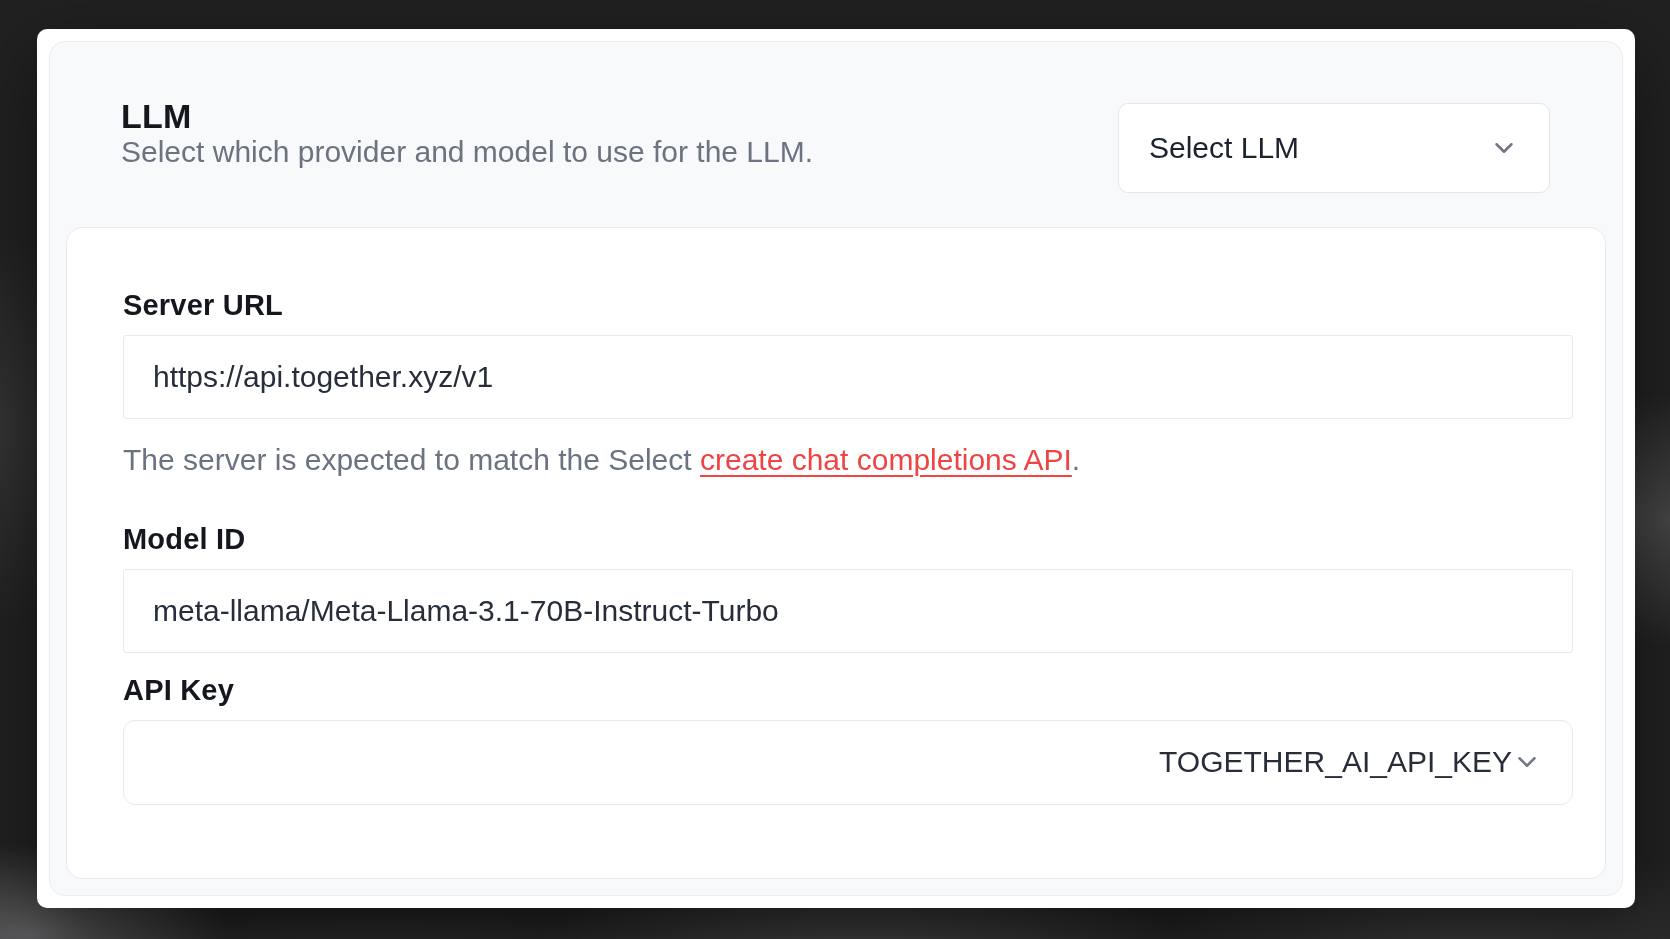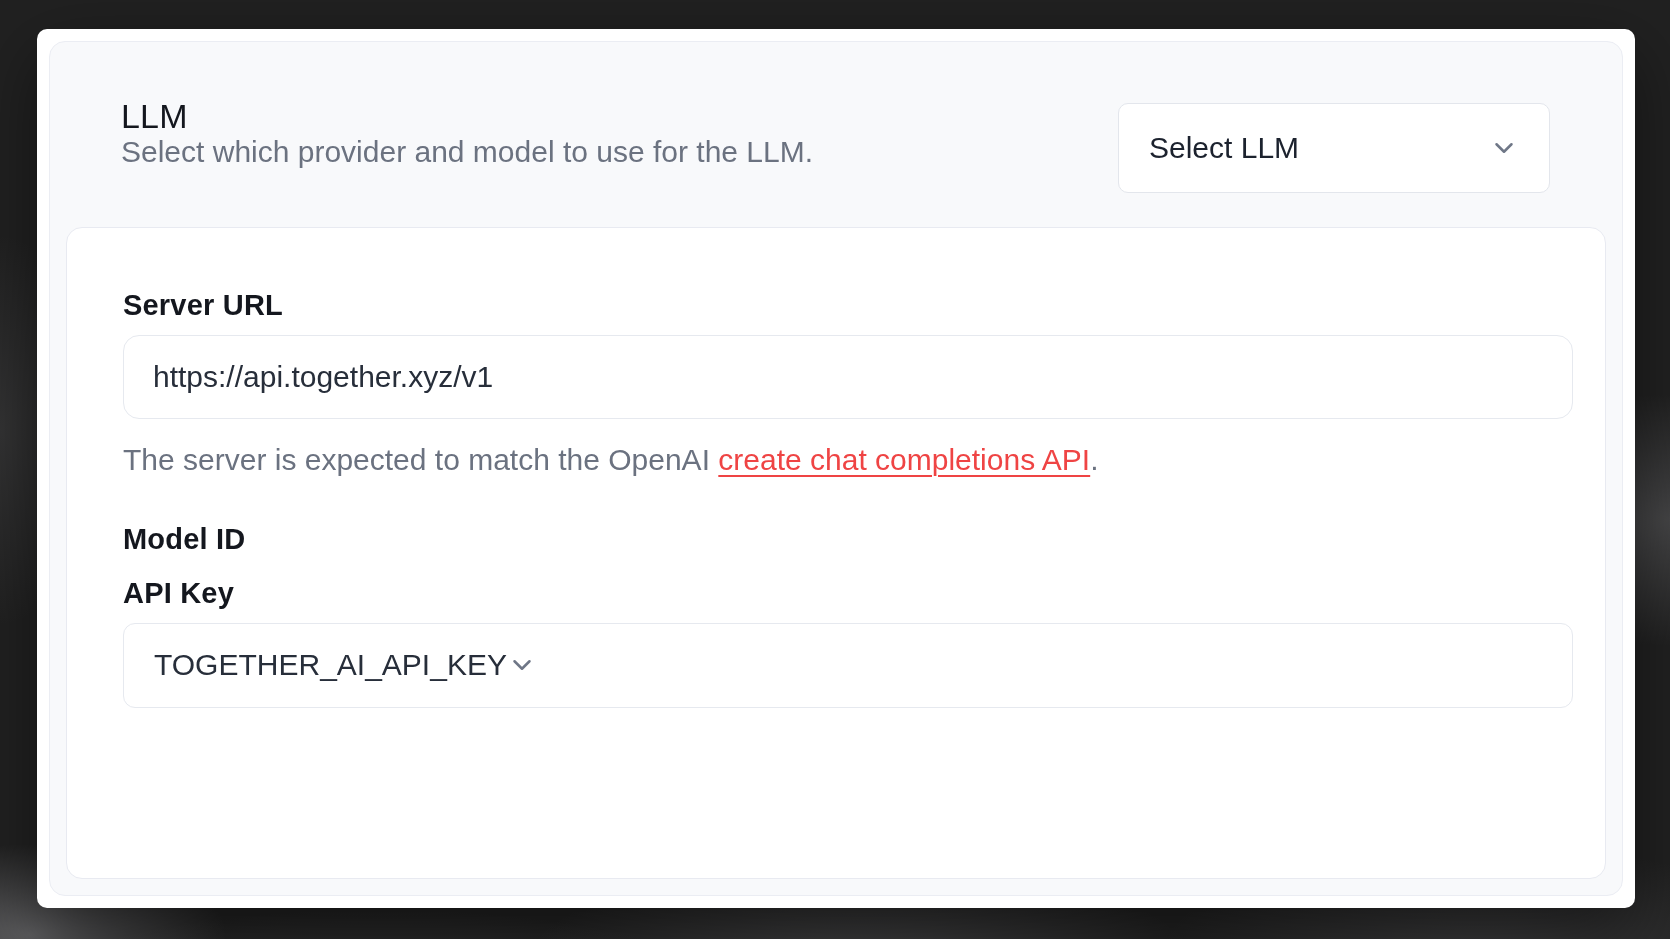--- a/index.html
+++ b/index.html
@@ -32,7 +32,7 @@
     padding: 57px 72px 0 71px;
   }
   .section-title {
-    font-size: 34px; font-weight: 400; color: #14171e; line-height: 1.05;
+    font-size: 34px; font-weight: 700; color: #14171e; line-height: 1.05;
     letter-spacing: .2px;
   }
   .section-desc {

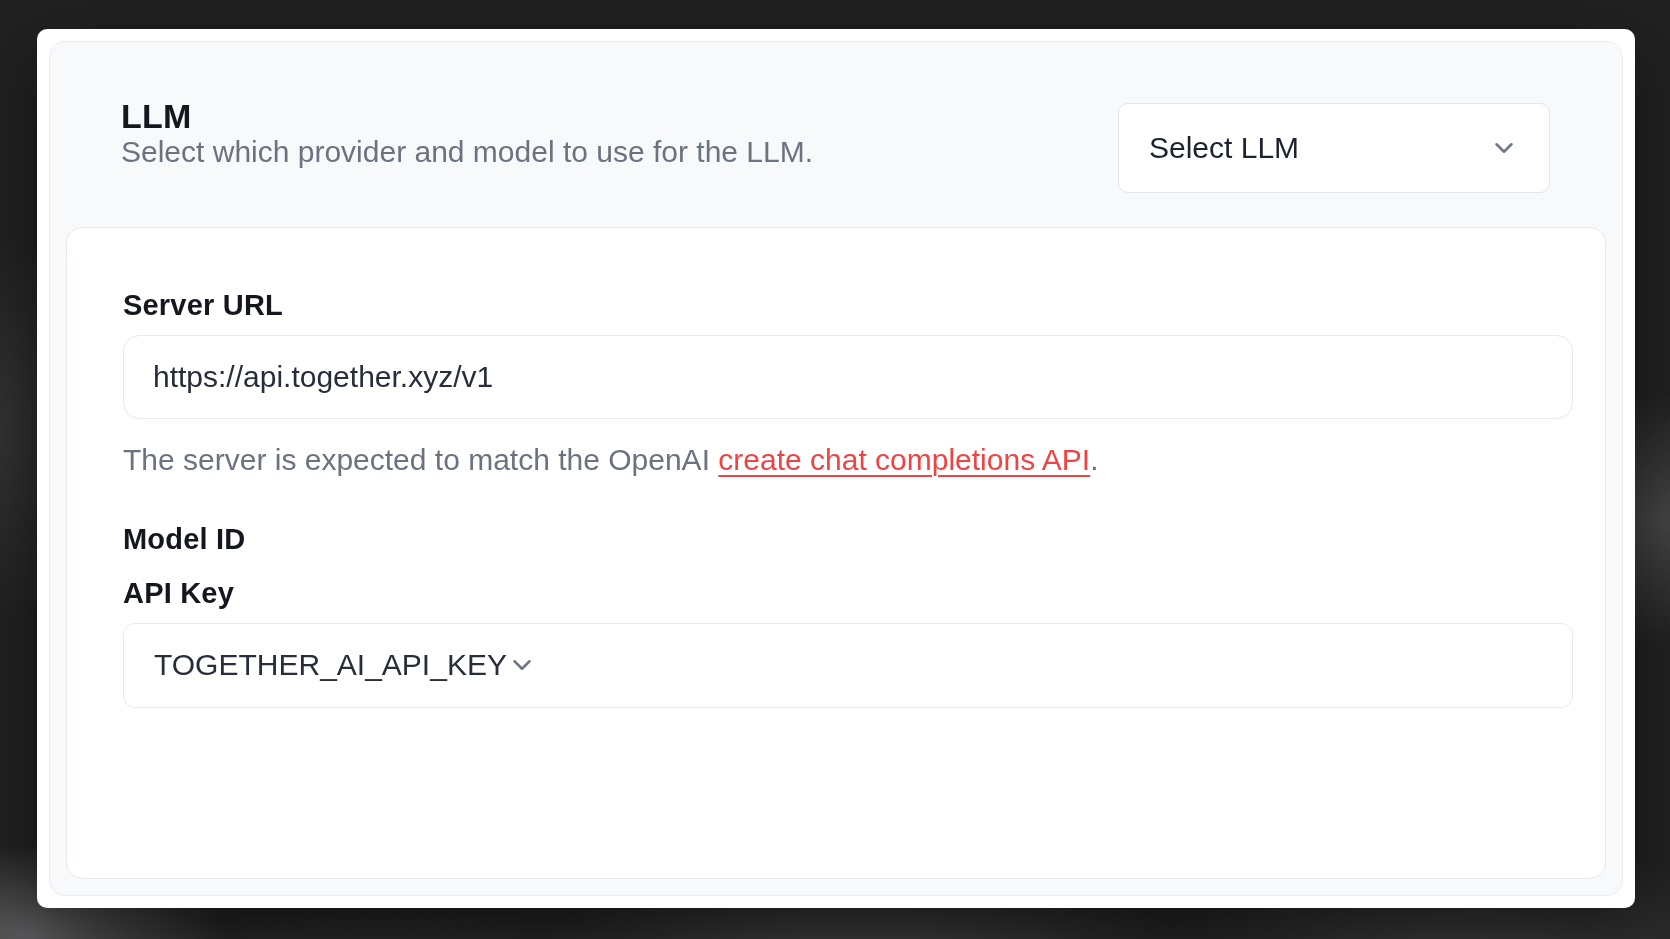--- a/index.html
+++ b/index.html
@@ -57,7 +57,7 @@
   }
   .text-input {
     display: block; width: 100%; height: 84px; margin-top: 13px; padding: 0 29px;
-    background: #ffffff; border: 1px solid #e6e9ef; border-radius: 16px;
+    background: #ffffff; border: 1px solid #e6e9ef; border-radius: 3px;
     font-family: "Liberation Sans", sans-serif;
     font-size: 30px; color: #272e3a; outline: none;
   }

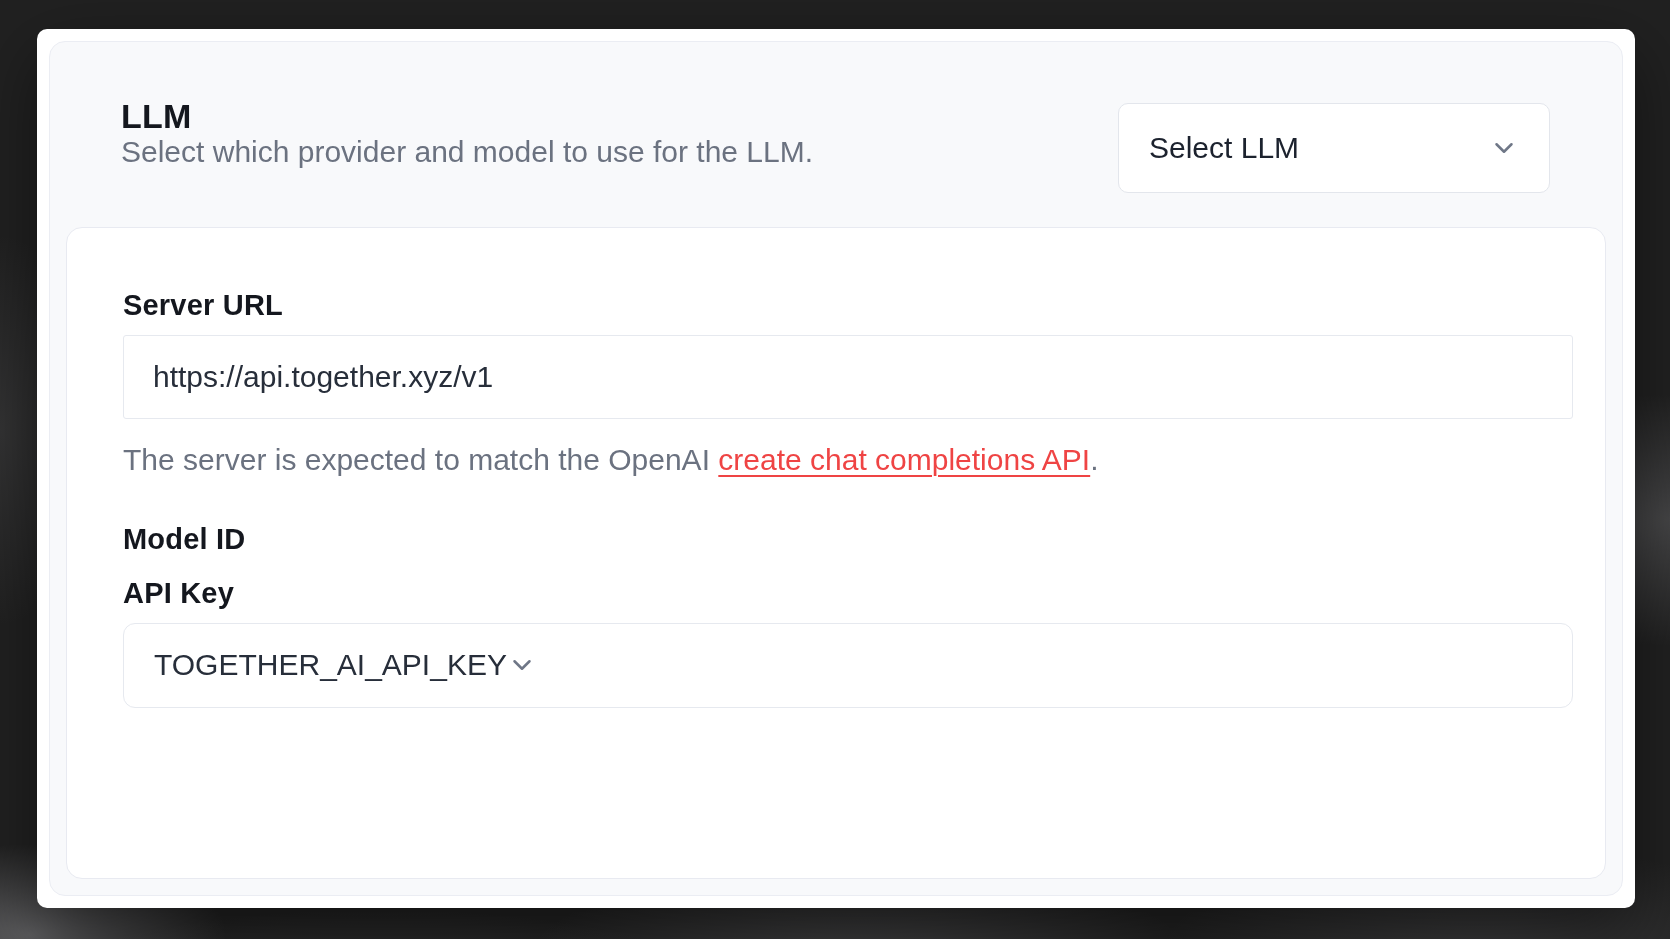--- a/index.html
+++ b/index.html
@@ -104,7 +104,7 @@
 
         <label class="field-label">Server URL</label>
         <input class="text-input" type="text" value="https://api.together.xyz/v1" style="">
-        <div class="helper-text"><span>The server is expected to match the OpenAI </span><a href="#">create chat completions API</a><span>.</span></div>
+        <div class="helper-text"><span>The server is expected to match the Select </span><a href="#">create chat completions API</a><span>.</span></div>
 
         <label class="field-label mt-field">Model ID</label>
 

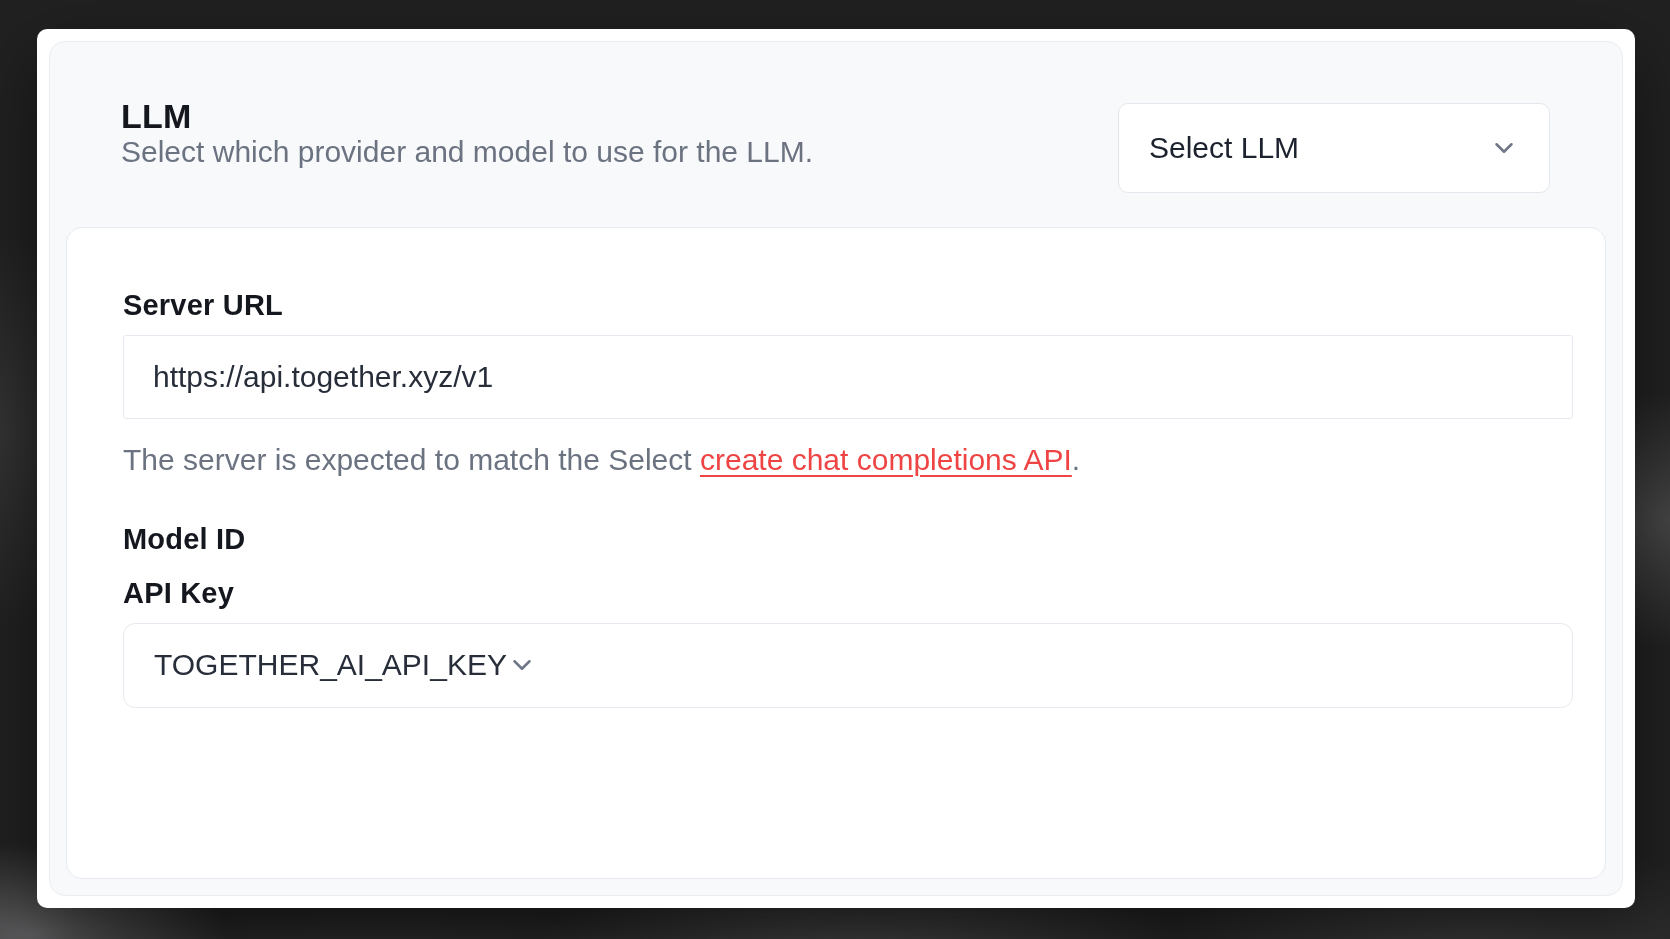--- a/index.html
+++ b/index.html
@@ -107,6 +107,7 @@
         <div class="helper-text"><span>The server is expected to match the Select </span><a href="#">create chat completions API</a><span>.</span></div>
 
         <label class="field-label mt-field">Model ID</label>
+        <input class="text-input" type="text" value="meta-llama/Meta-Llama-3.1-70B-Instruct-Turbo" style="">
 
         <label class="field-label mt-field-sm">API Key</label>
         <button class="select-btn">

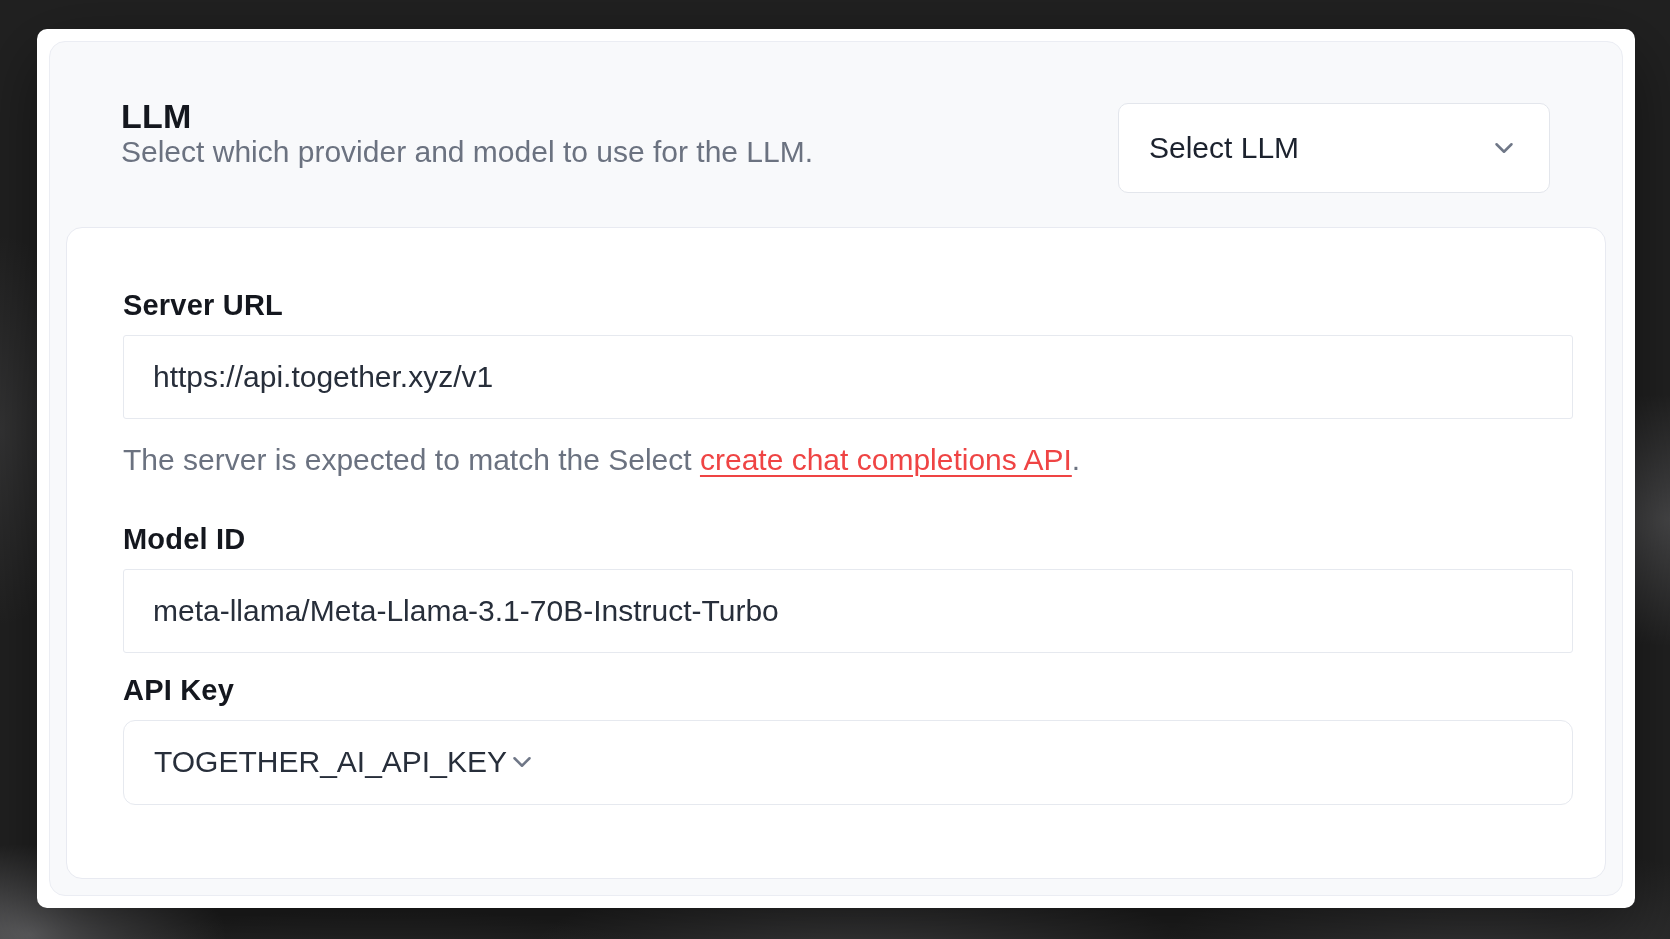--- a/index.html
+++ b/index.html
@@ -72,7 +72,7 @@
   .mt-field-sm { margin-top: 22px; }
   .select-btn {
     width: 100%; height: 85px; margin-top: 13px; padding: 0 30px;
-    display: flex; align-items: center; justify-content: flex-start;
+    display: flex; align-items: center; justify-content: flex-end;
     background: #ffffff; border: 1px solid #e6e9ef; border-radius: 12px;
     font-family: "Liberation Sans", sans-serif;
     font-size: 30px; color: #272e3a; cursor: pointer;

